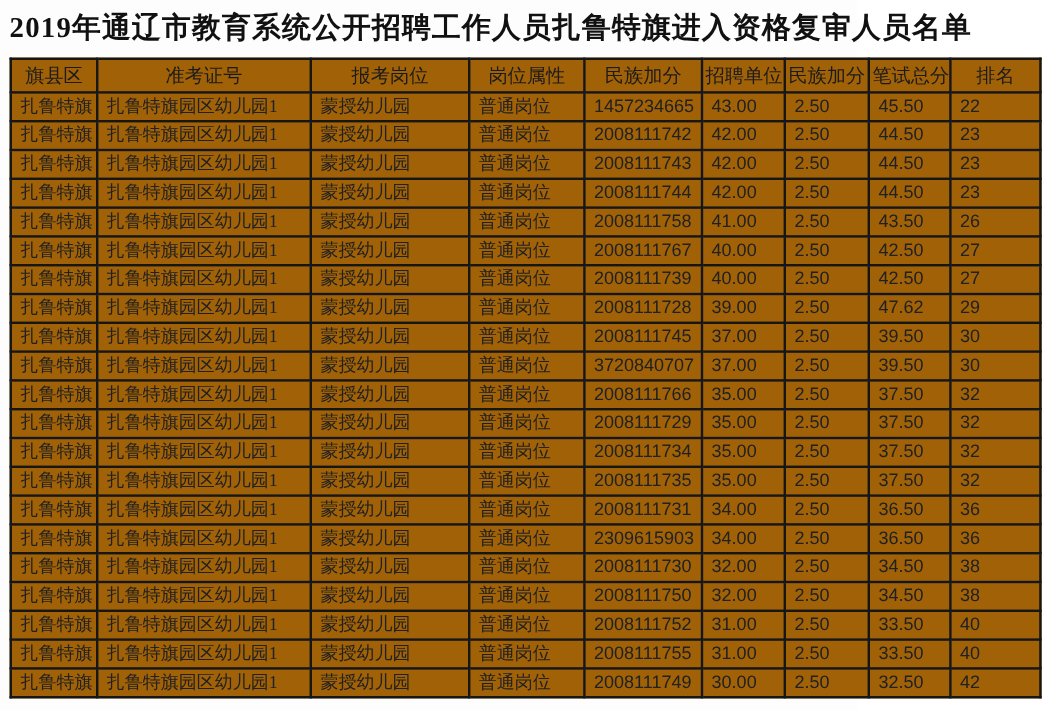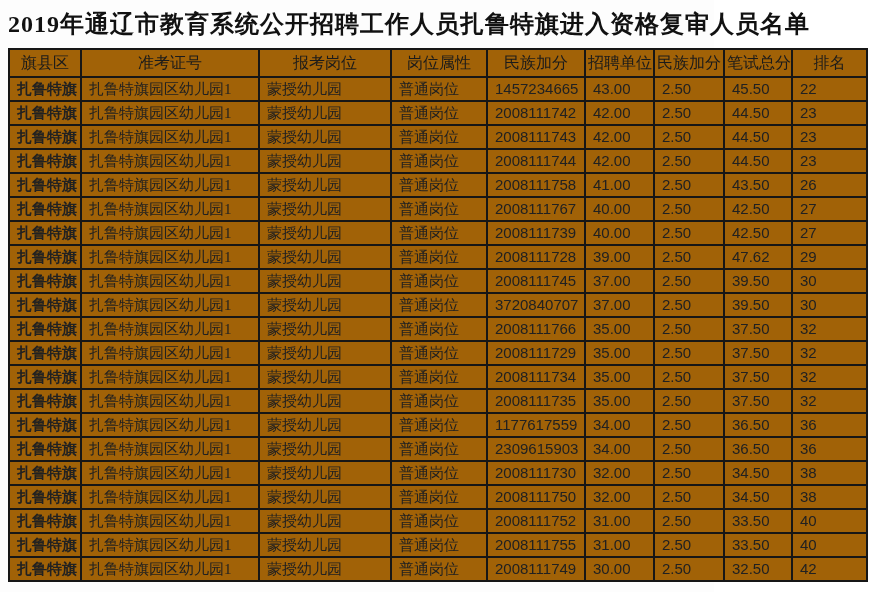--- a/index.html
+++ b/index.html
@@ -81,7 +81,6 @@
   td.col-district {
     text-align: center;
     padding: 0 2px;
-    font-weight: bold;
   }
   td.col-exam_number,
   td.col-written_score,

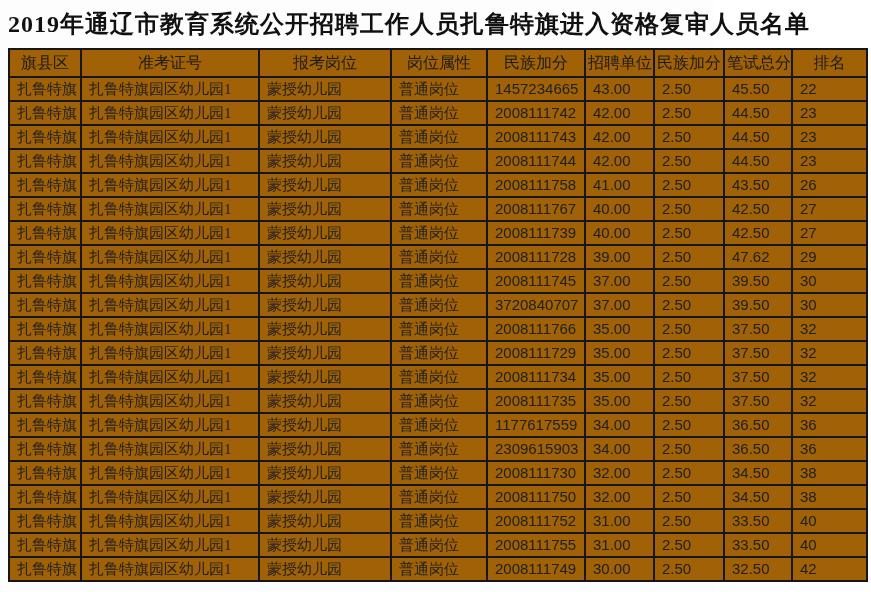--- a/index.html
+++ b/index.html
@@ -281,7 +281,7 @@
           <td class="col-unit">扎鲁特旗园区幼儿园1</td>
           <td class="col-position">蒙授幼儿园</td>
           <td class="col-position_type">普通岗位</td>
-          <td class="col-exam_number">1177617559</td>
+          <td class="col-exam_number">2008111731</td>
           <td class="col-written_score">34.00</td>
           <td class="col-ethnic_bonus">2.50</td>
           <td class="col-written_total">36.50</td>

